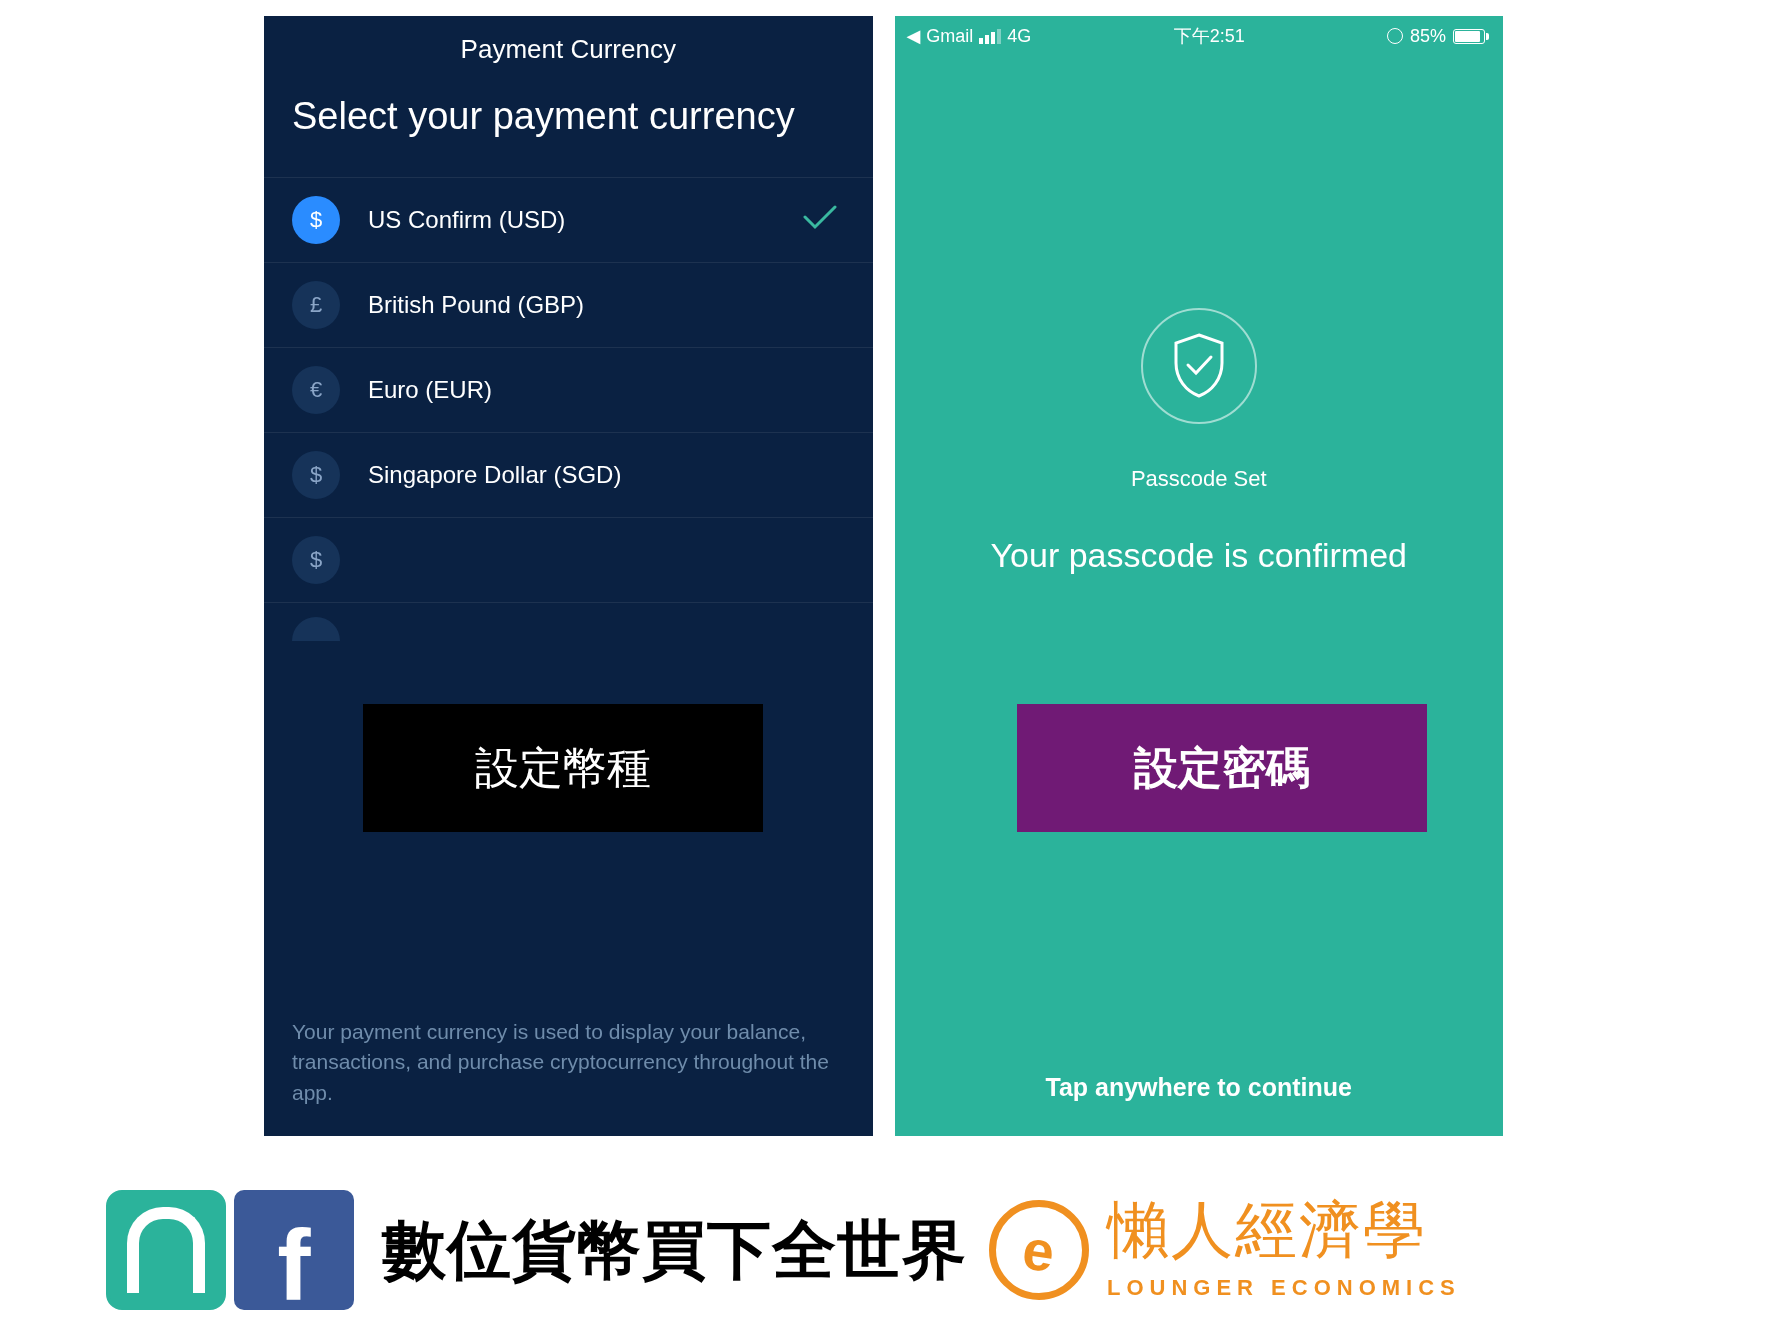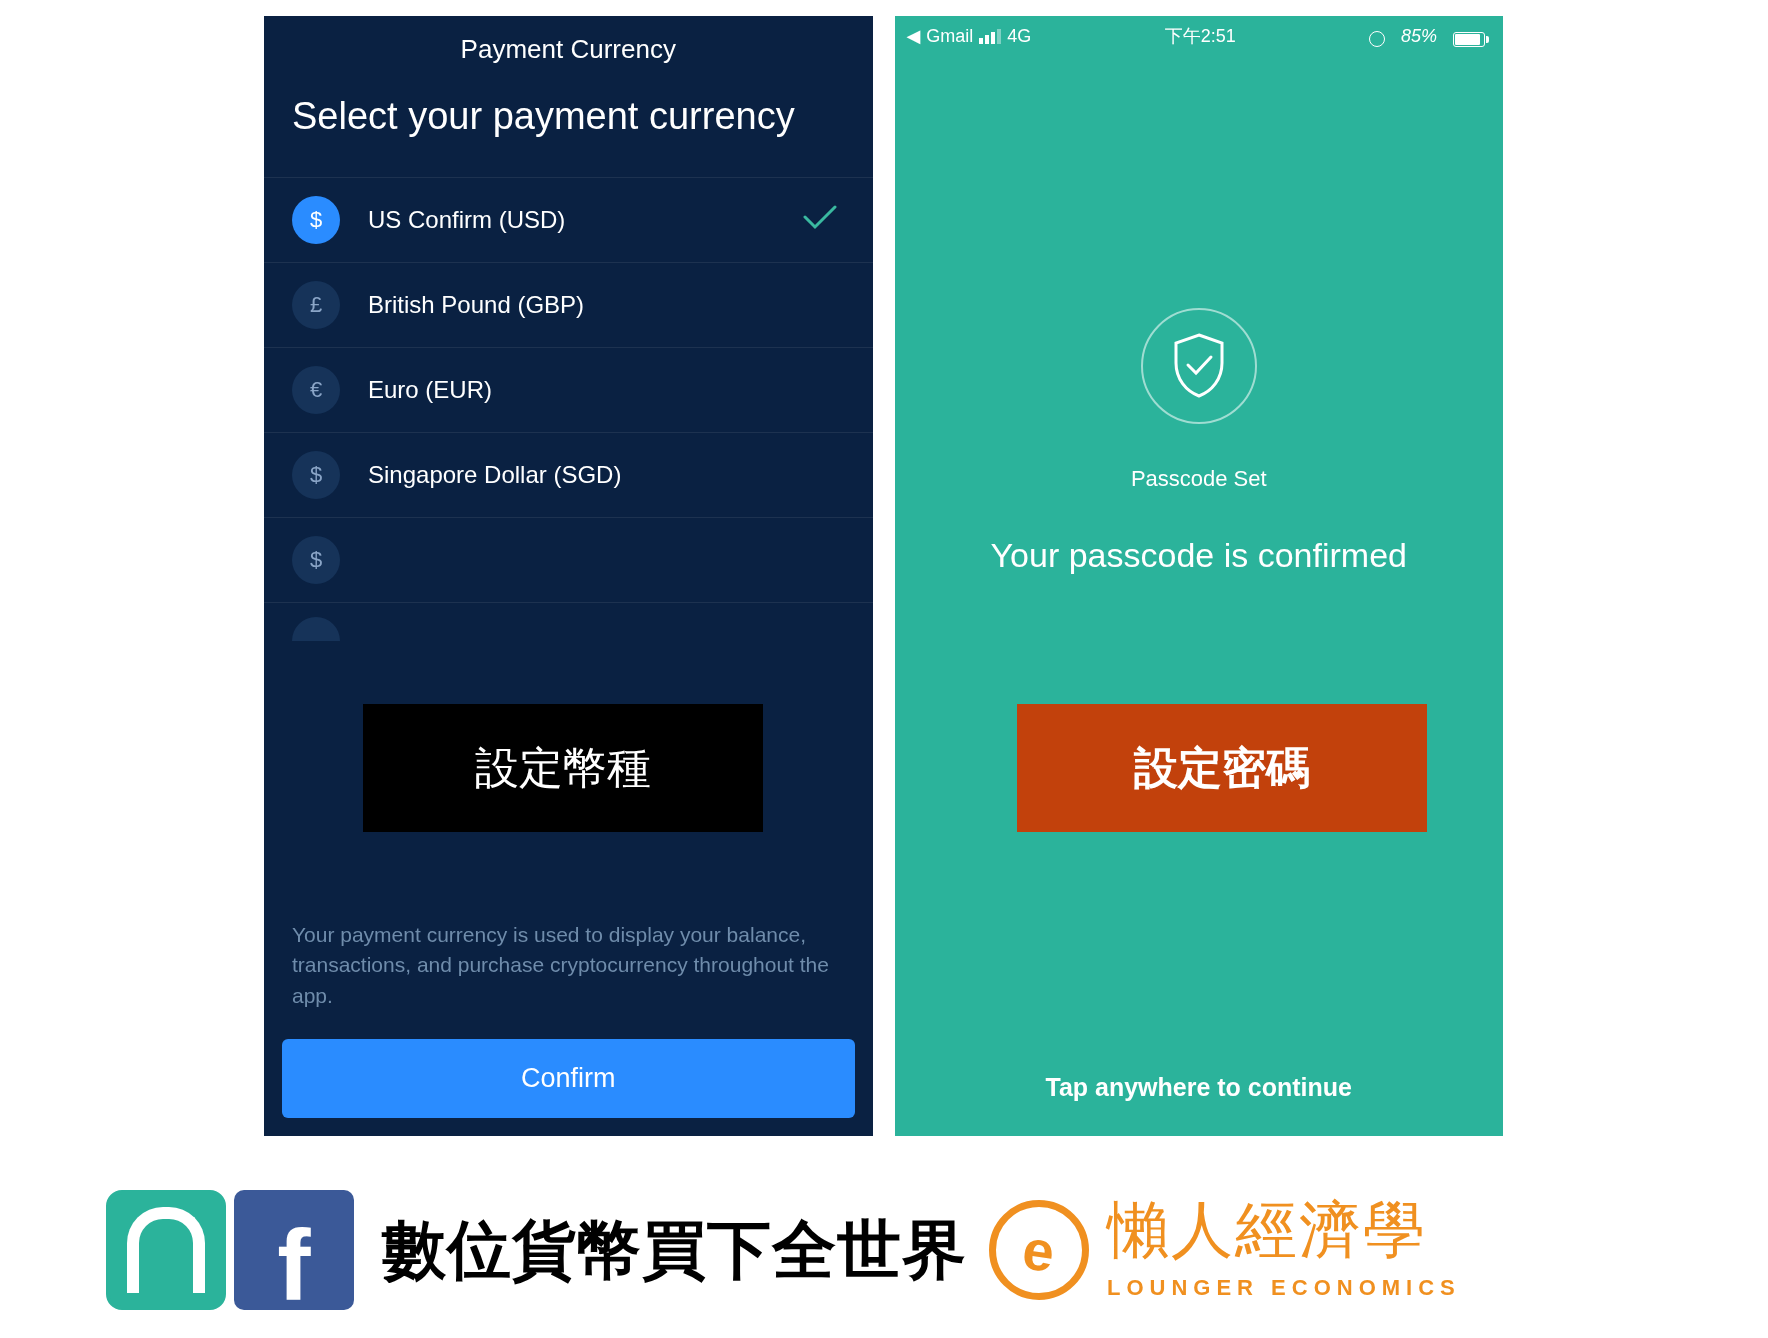--- a/index.html
+++ b/index.html
@@ -137,7 +137,7 @@
     color: #ffffff;
   }
   .status-left { display: flex; align-items: center; gap: 6px; }
-  .status-right { display: flex; align-items: flex-end; gap: 16px; font-style: italic; }
+  .status-right { display: flex; align-items: center; gap: 7px; }
   .signal-bars {
     display: inline-flex; align-items: flex-end; gap: 2px;
   }

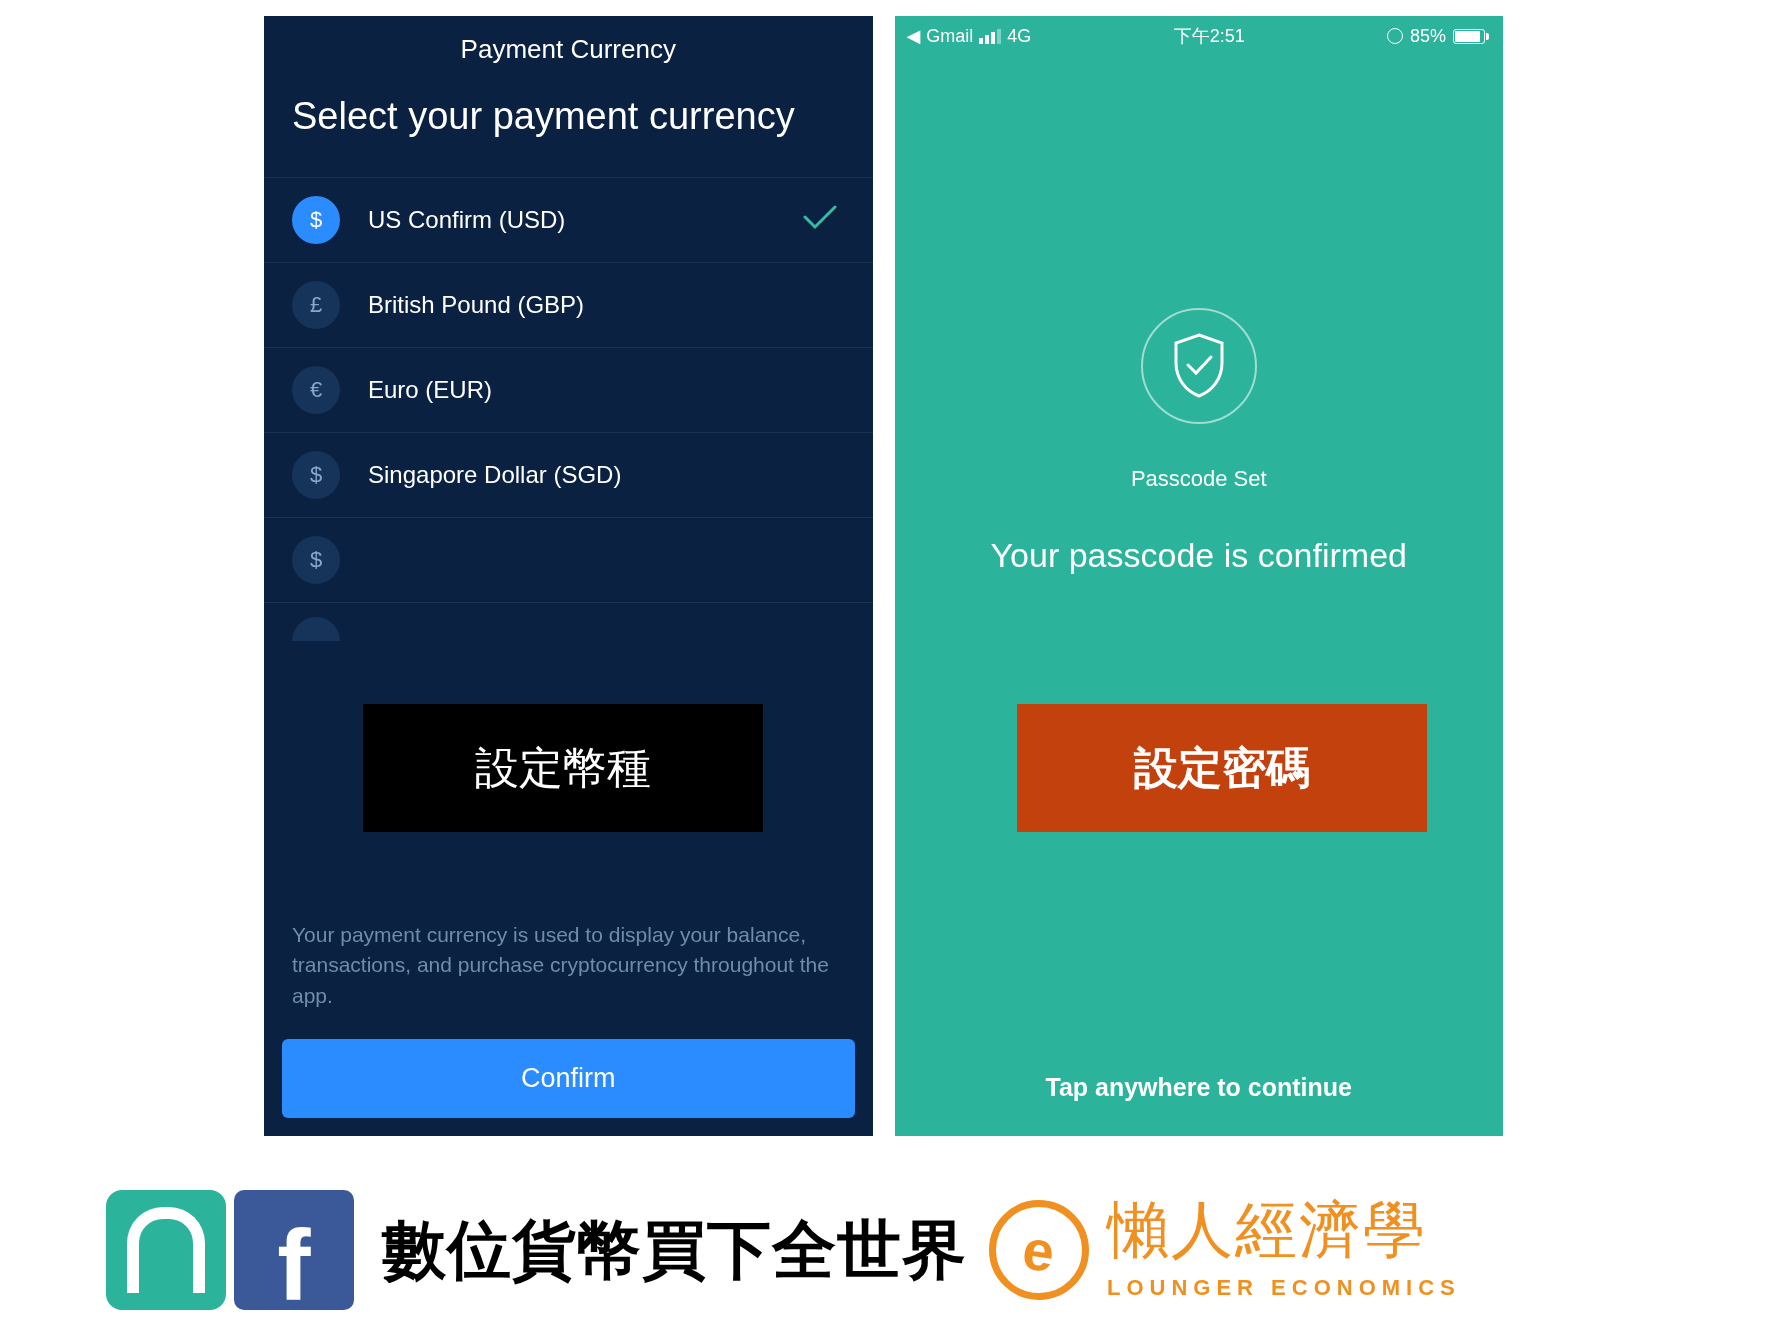--- a/index.html
+++ b/index.html
@@ -197,7 +197,7 @@
     top: 704px;
     width: 410px;
     height: 128px;
-    background: #c2410c;
+    background: #701a75;
     color: #ffffff;
     display: flex;
     align-items: center;

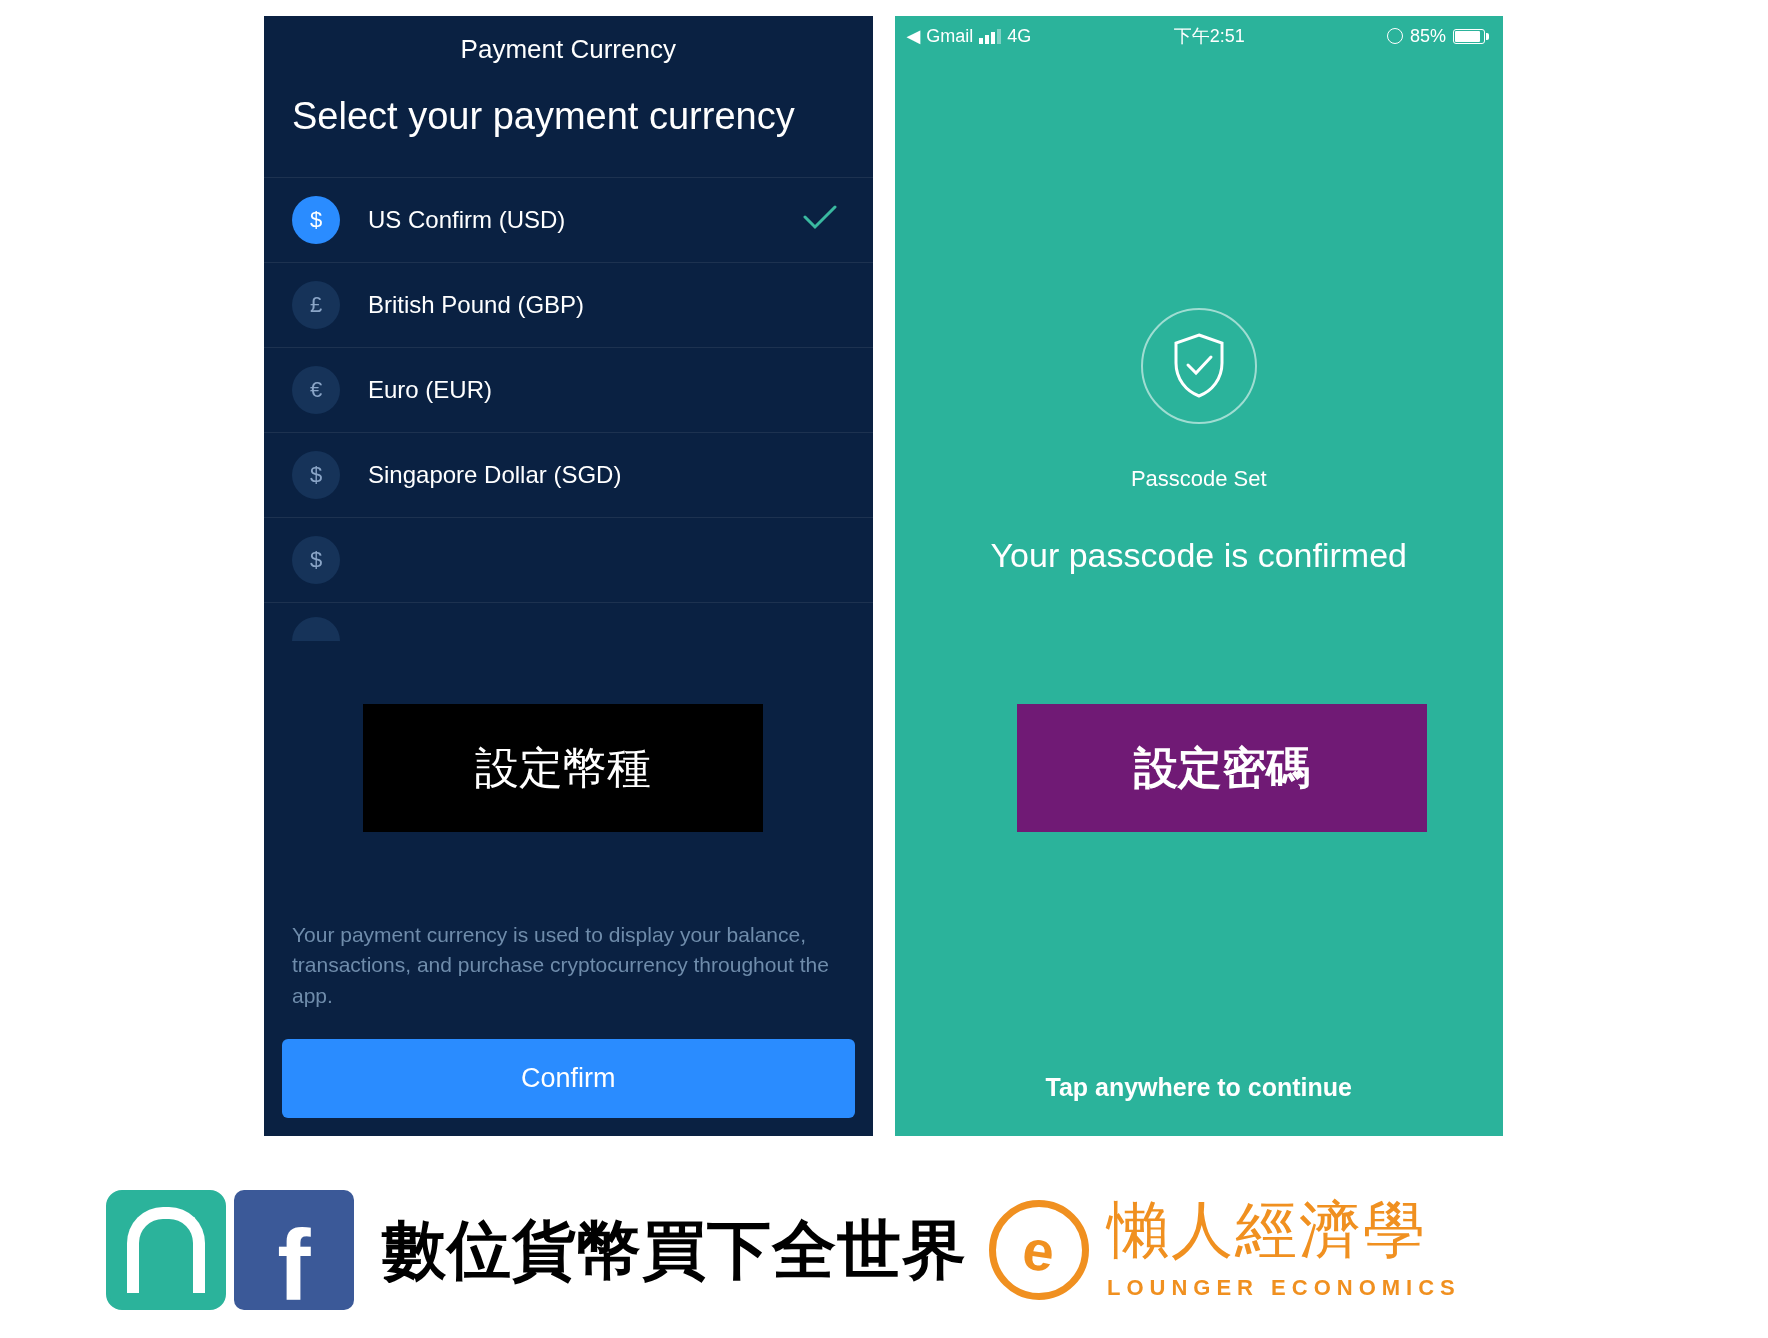--- a/index.html
+++ b/index.html
@@ -330,7 +330,6 @@
     </div>
 
     <div class="info-text">Your payment currency is used to display your balance, transactions, and purchase cryptocurrency throughout the app.</div>
-    <div class="confirm-button">Confirm</div>
   </div>
 
   <div class="screen-right">

